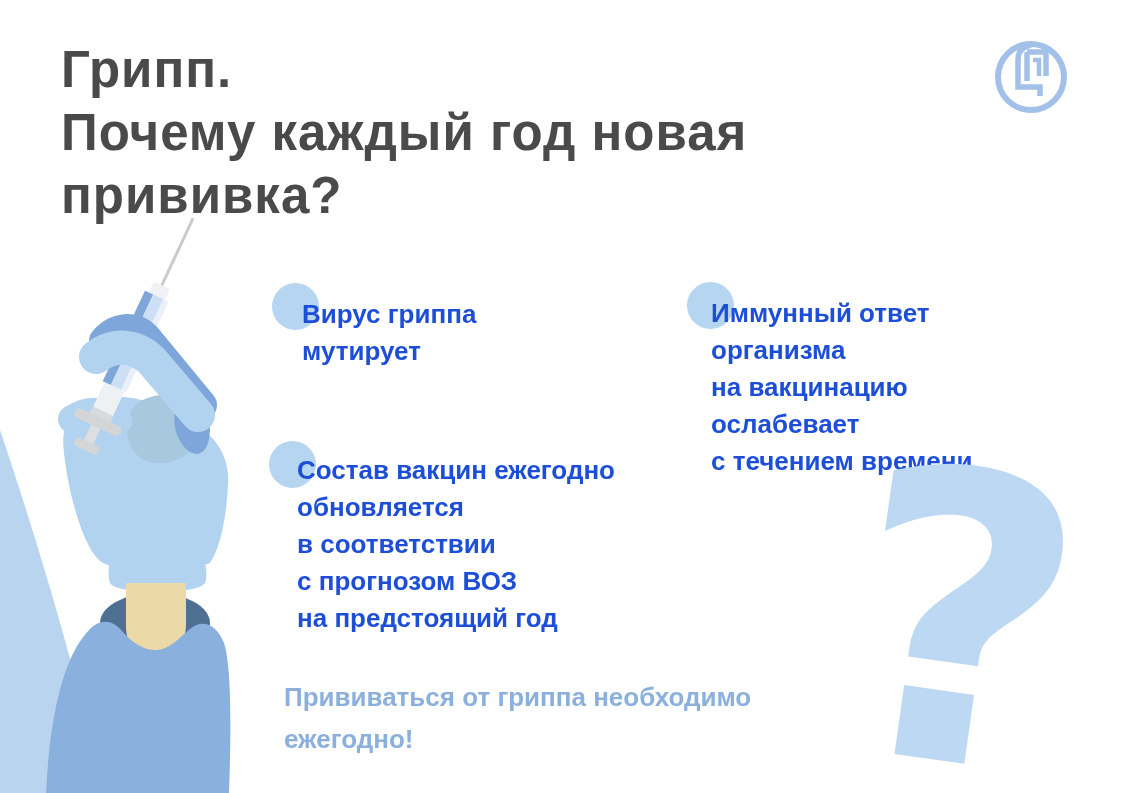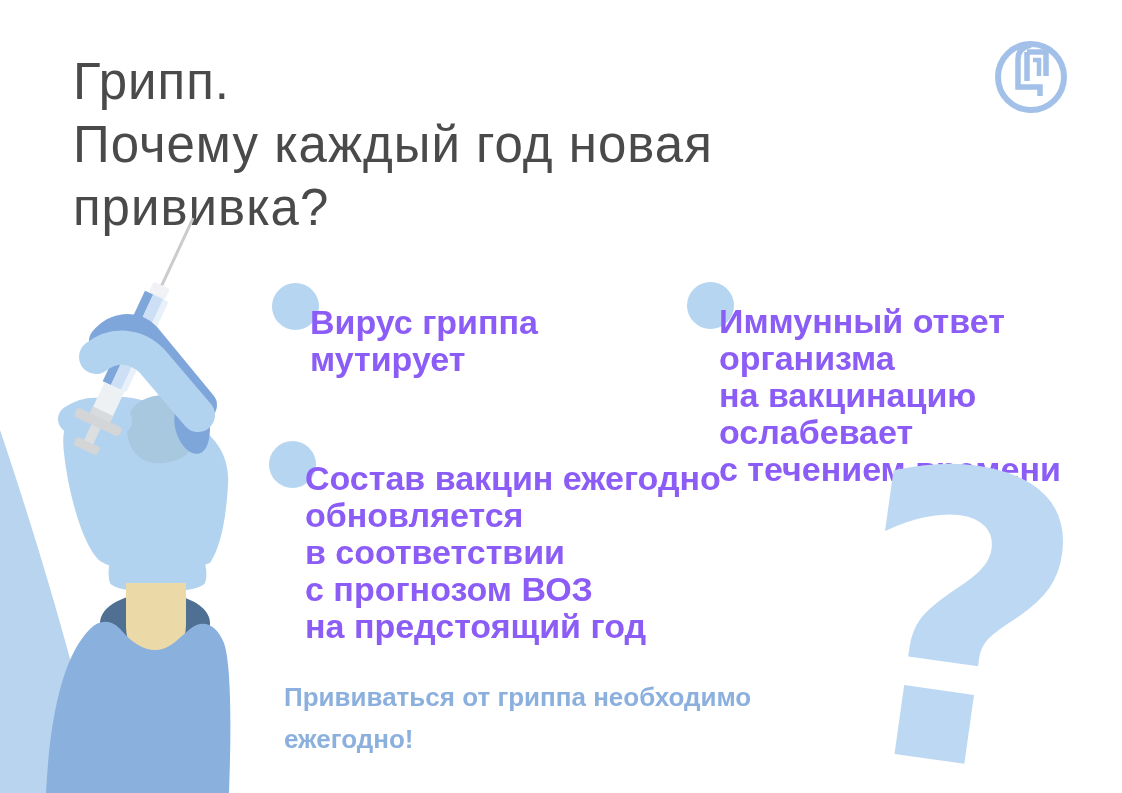--- a/index.html
+++ b/index.html
@@ -8,8 +8,8 @@
     overflow:hidden;font-family:"Liberation Sans",sans-serif;
   }
   .title{
-    position:absolute;left:57px;top:34px;margin:16px;width:920px;
-    font-size:51px;line-height:63px;font-weight:400;letter-spacing:1px;
+    position:absolute;left:57px;top:34px;margin:4px;width:920px;
+    font-size:51px;line-height:63px;font-weight:700;letter-spacing:1px;
     color:#4a4a4a;white-space:pre-line;
   }
   .logo{position:absolute;left:988px;top:34px;}

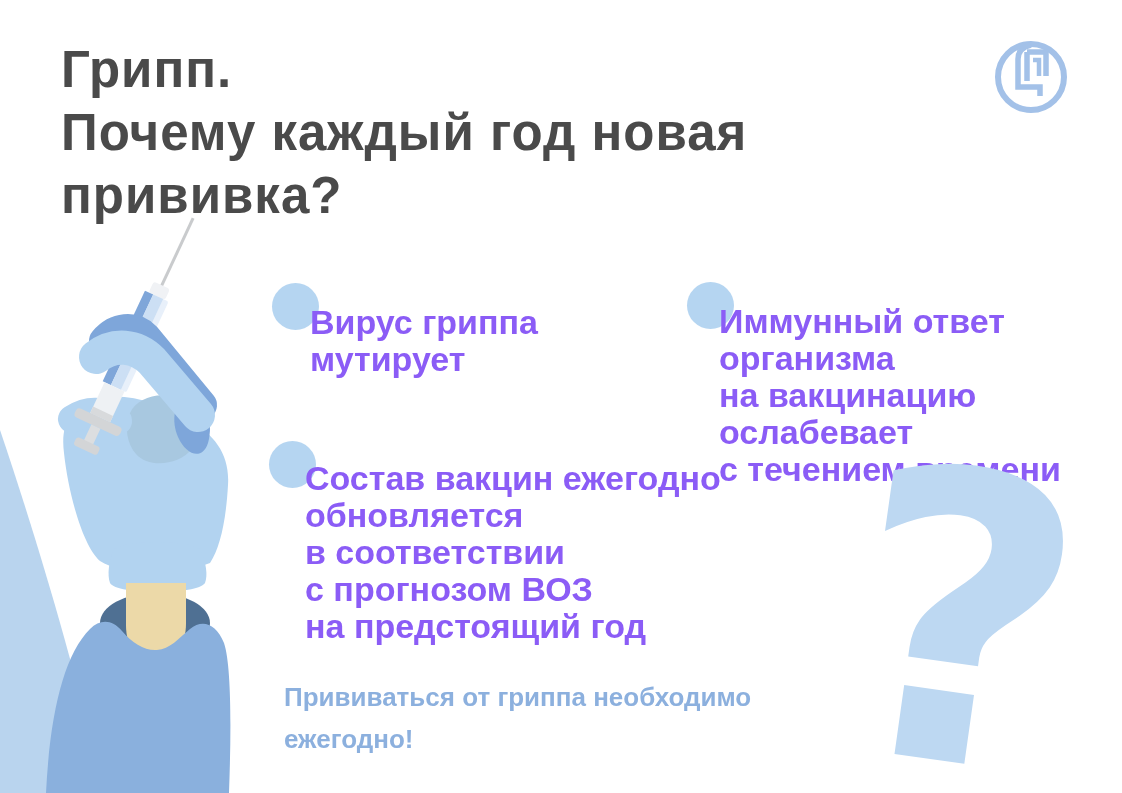--- a/index.html
+++ b/index.html
@@ -20,8 +20,8 @@
     background:#b5d5f1;
   }
   .bullet p{
-    position:absolute;margin:8px;width:420px;
-    font-size:34px;line-height:37px;font-weight:700;color:#8b5cf6;
+    position:absolute;margin:0;width:420px;
+    font-size:26px;line-height:37px;font-weight:700;color:#1d4ed8;
     white-space:pre-line;
   }
   .bullet-1{left:272px;top:283px;width:470px;height:120px;}

